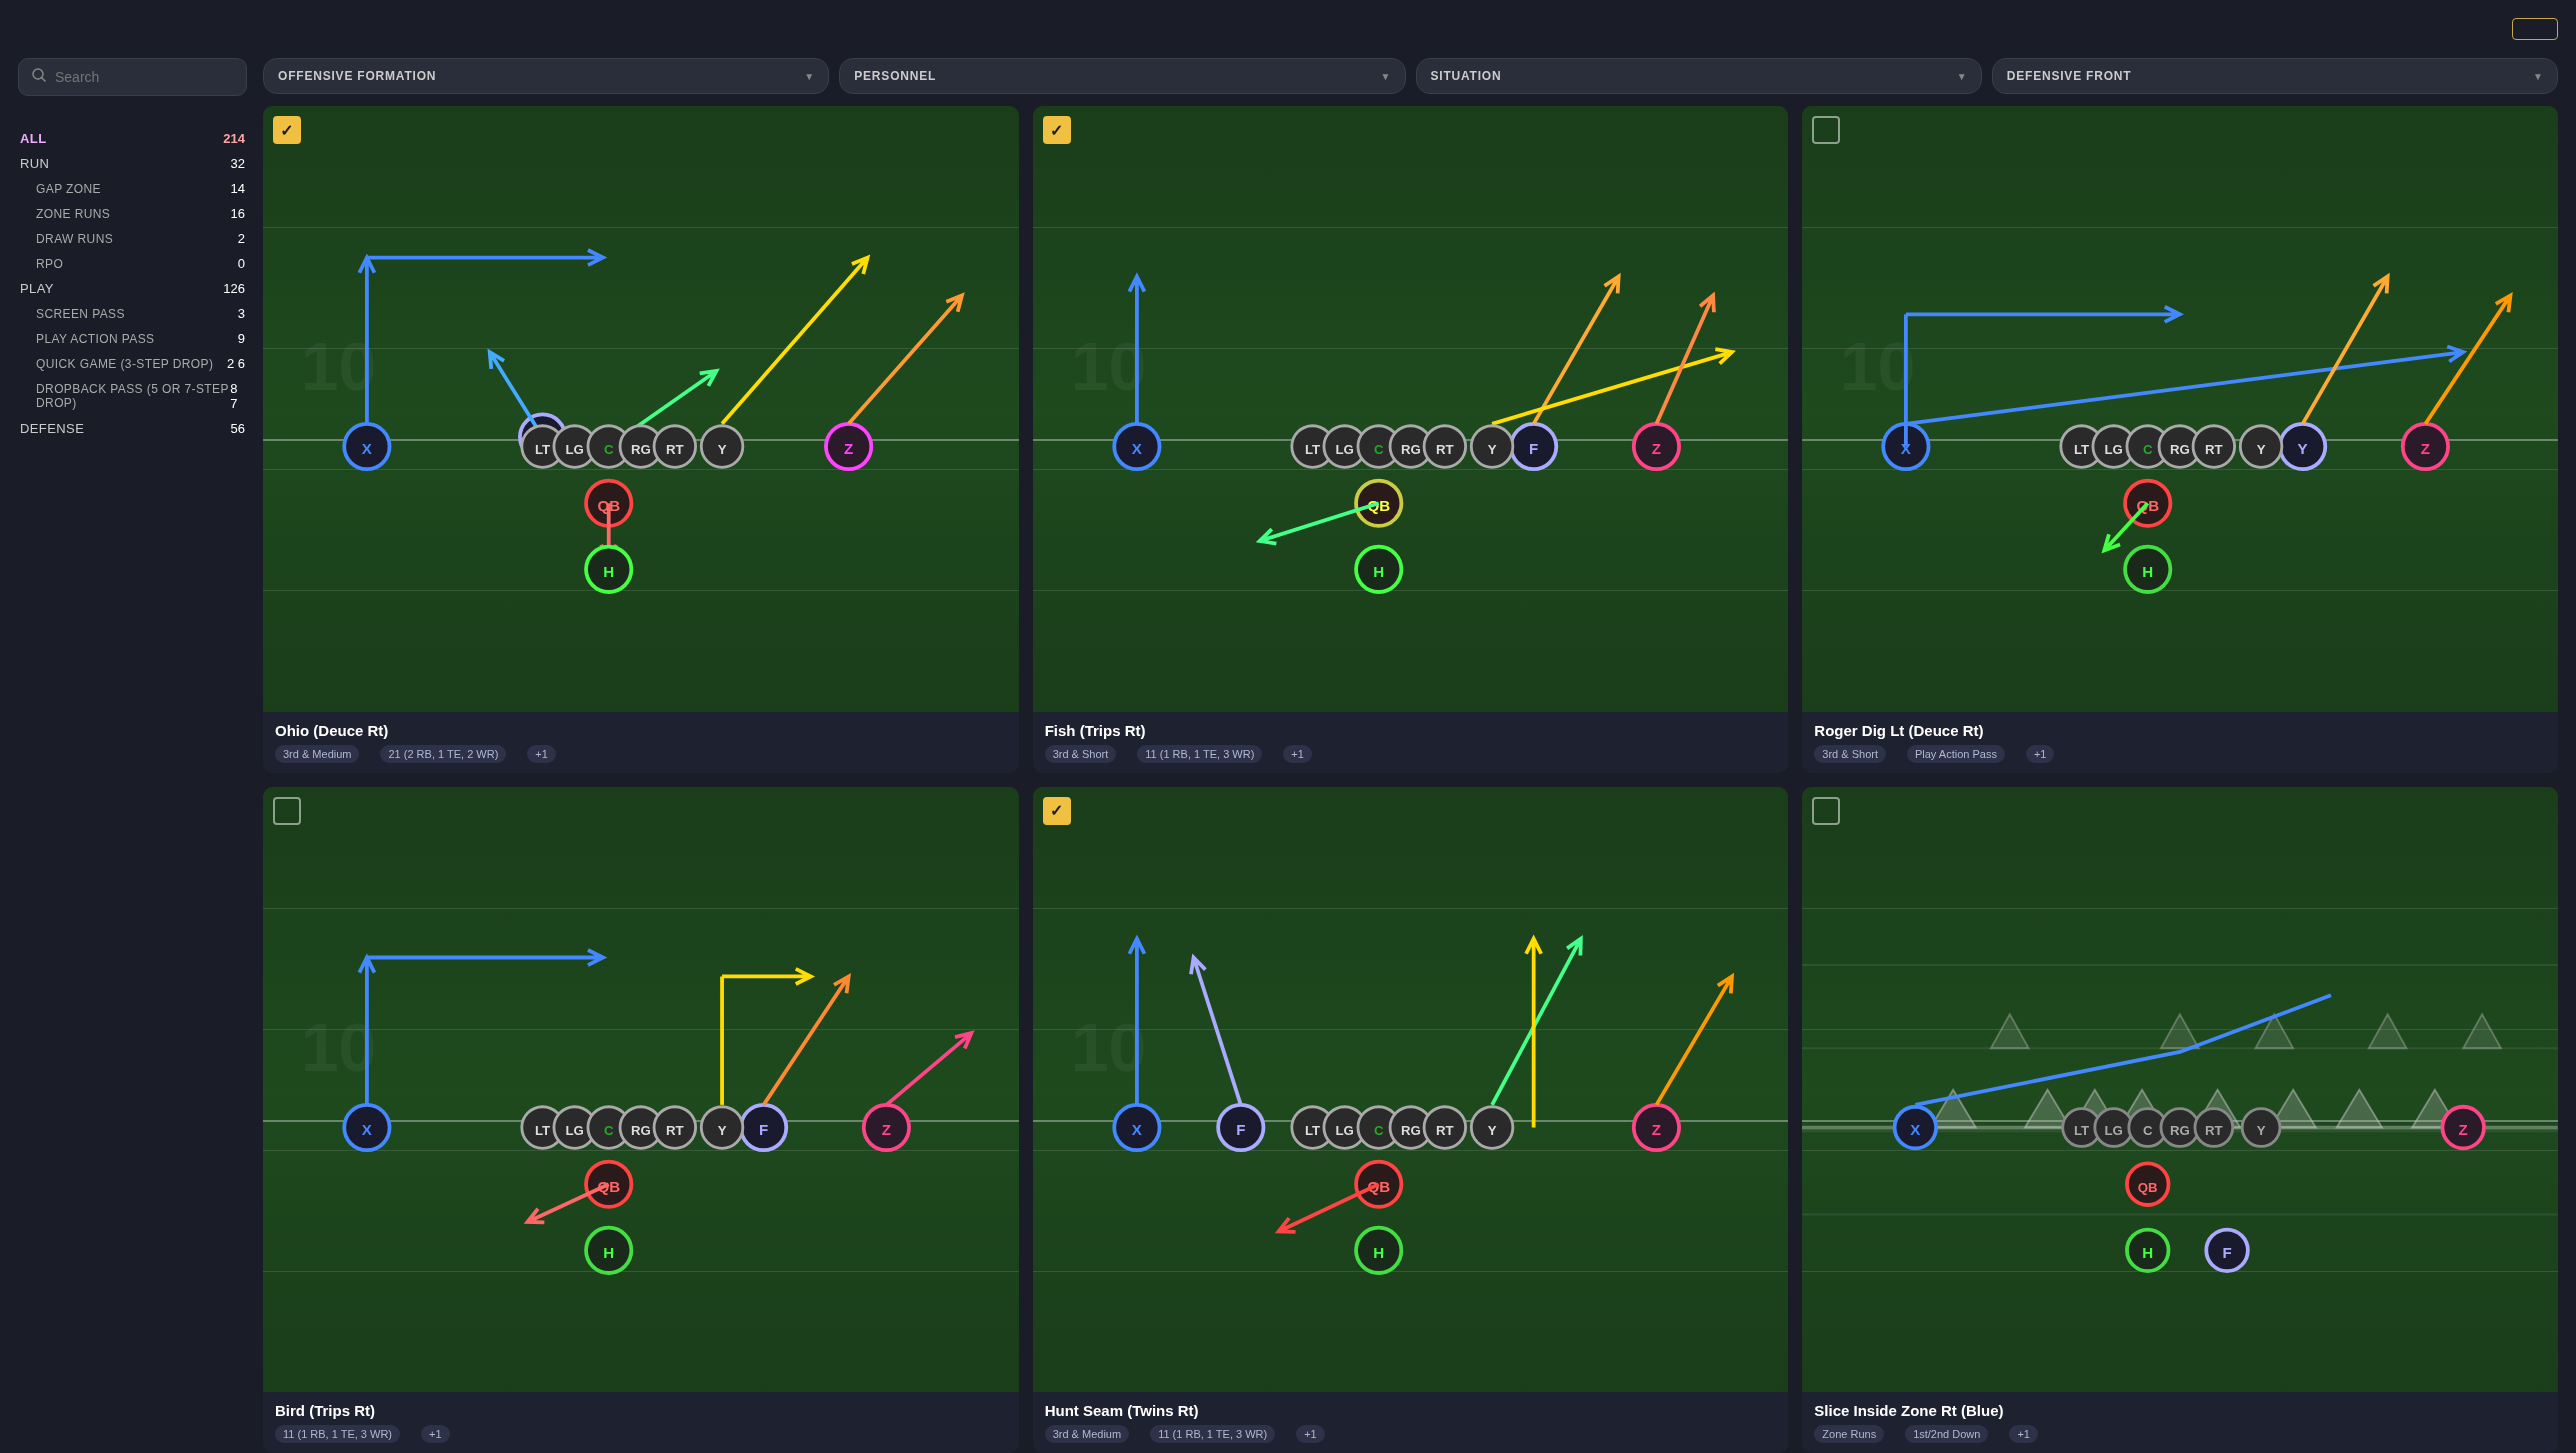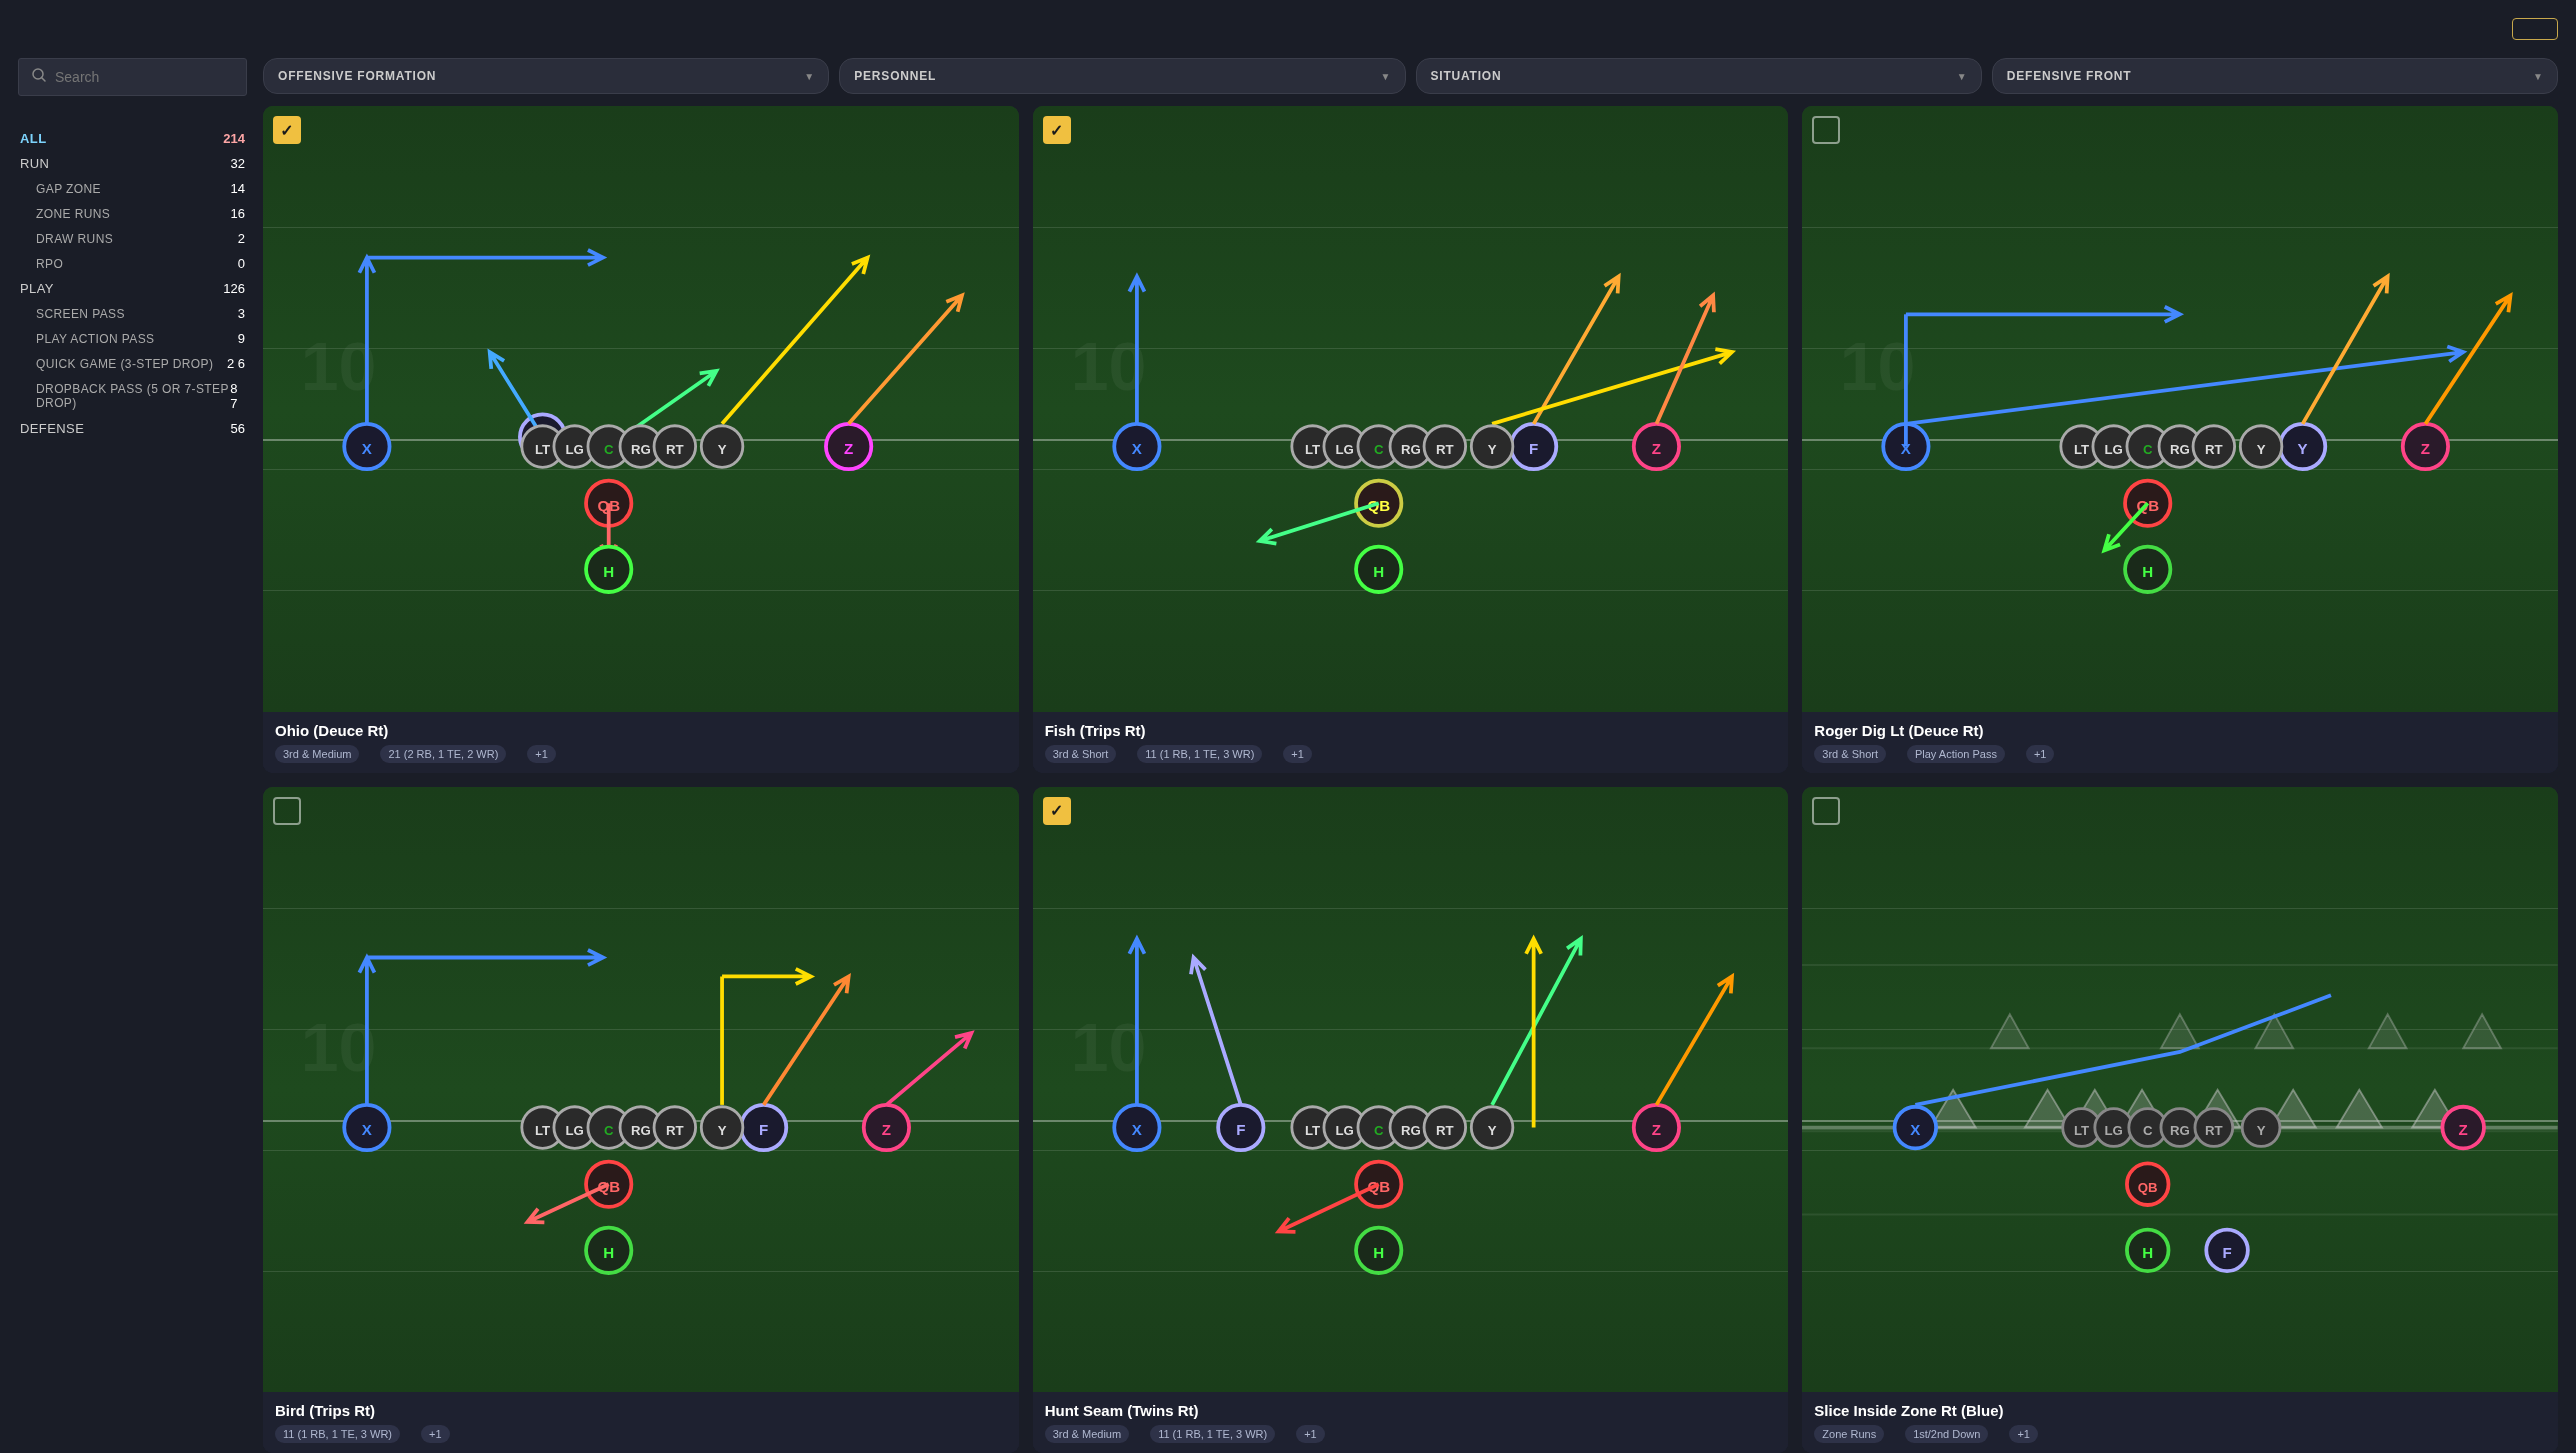--- a/index.html
+++ b/index.html
@@ -57,7 +57,7 @@
       align-items: center;
       background: #2a2d3a;
       border: 1px solid #3a3d4a;
-      border-radius: 3px;
+      border-radius: 10px;
       padding: 8px 12px;
       gap: 8px;
     }

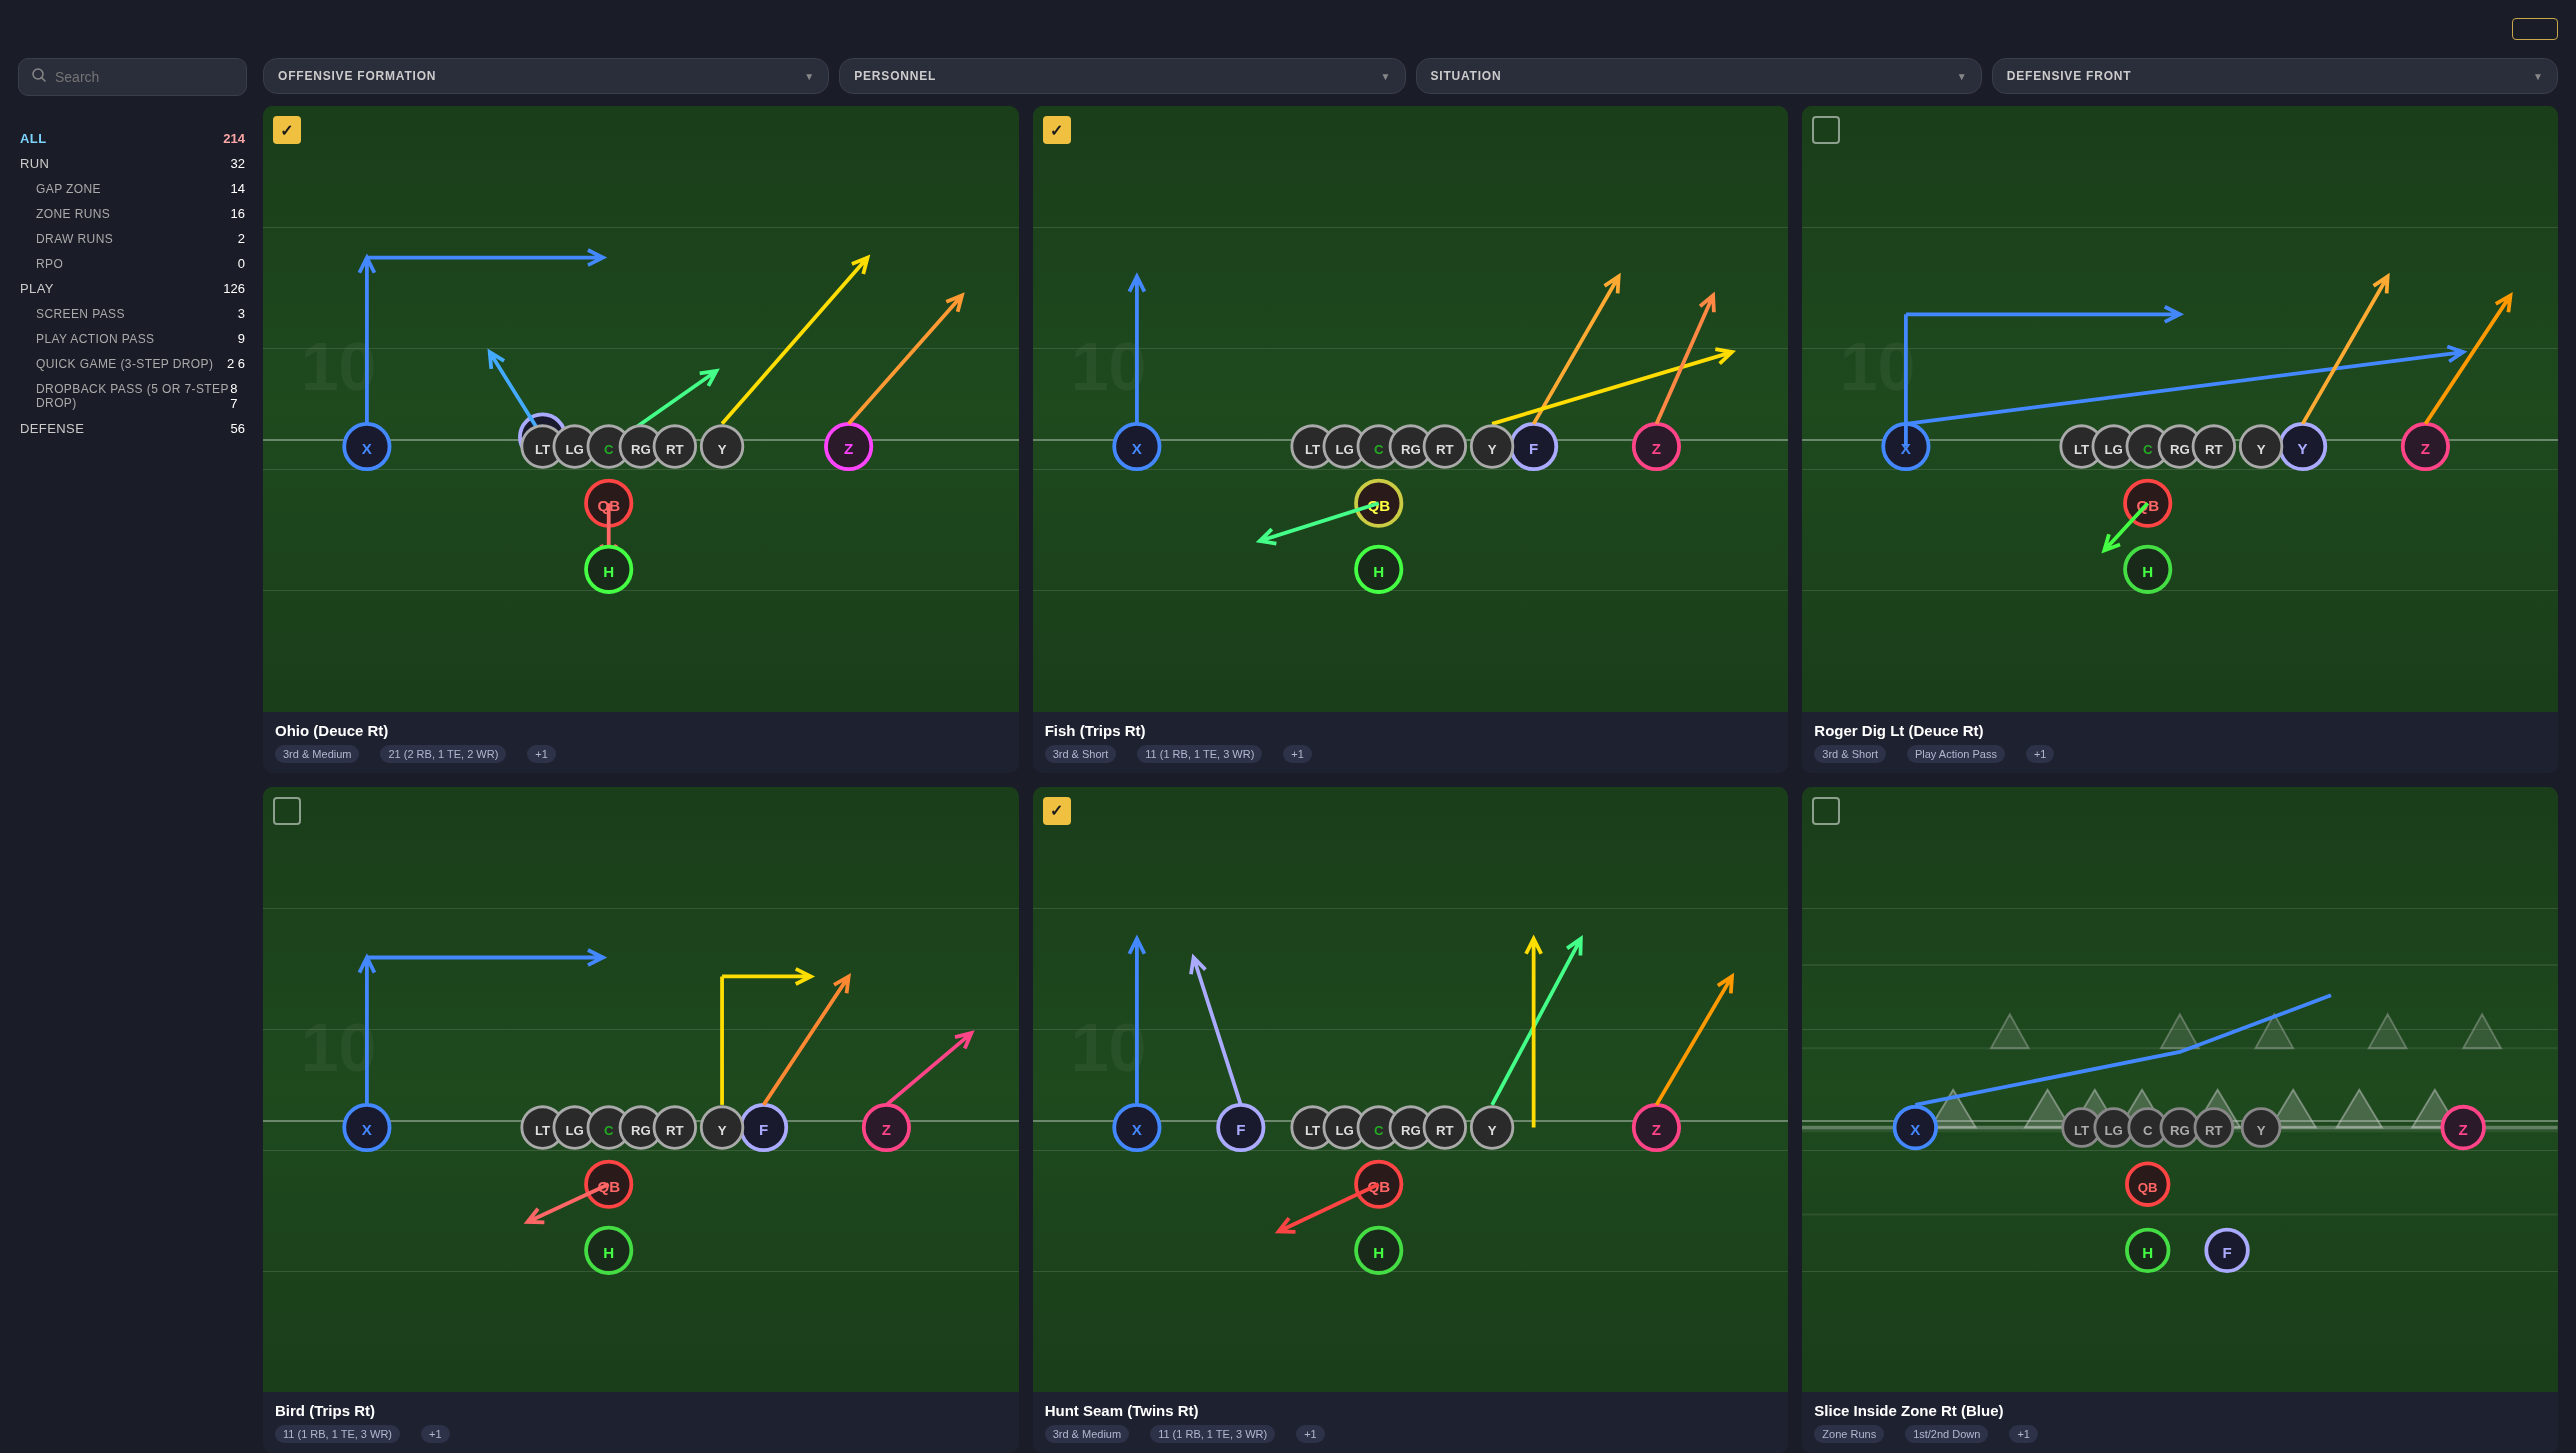--- a/index.html
+++ b/index.html
@@ -92,7 +92,7 @@
       border-radius: 4px;
     }
     .category-item.active .cat-label {
-      color: #7dd3fc;
+      color: #f0abfc;
       font-weight: 700;
     }
     .category-item.active .cat-count {

